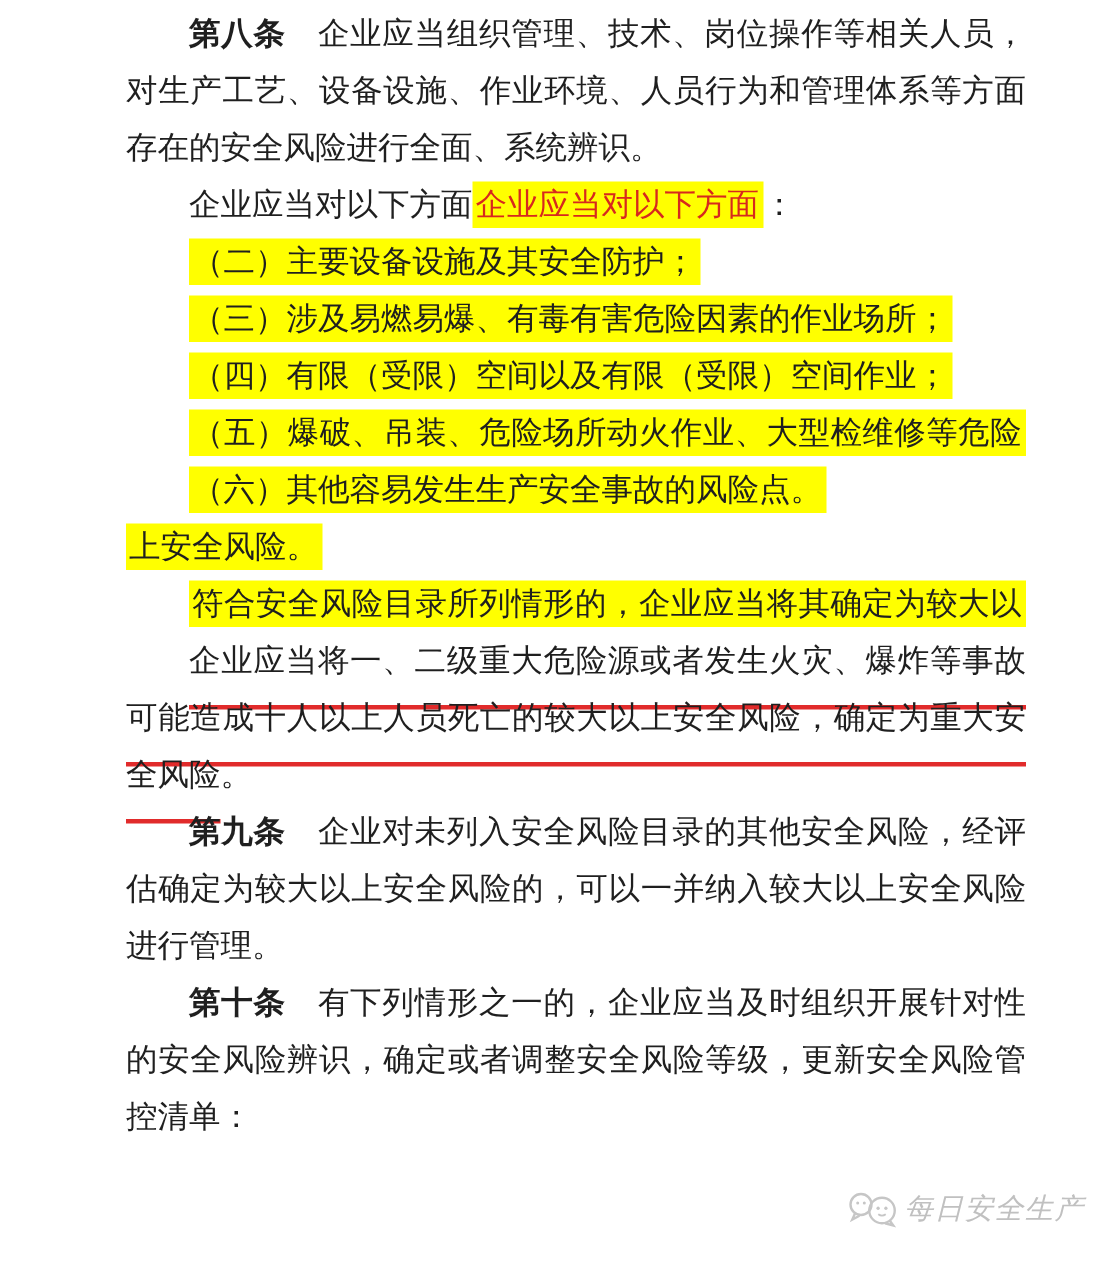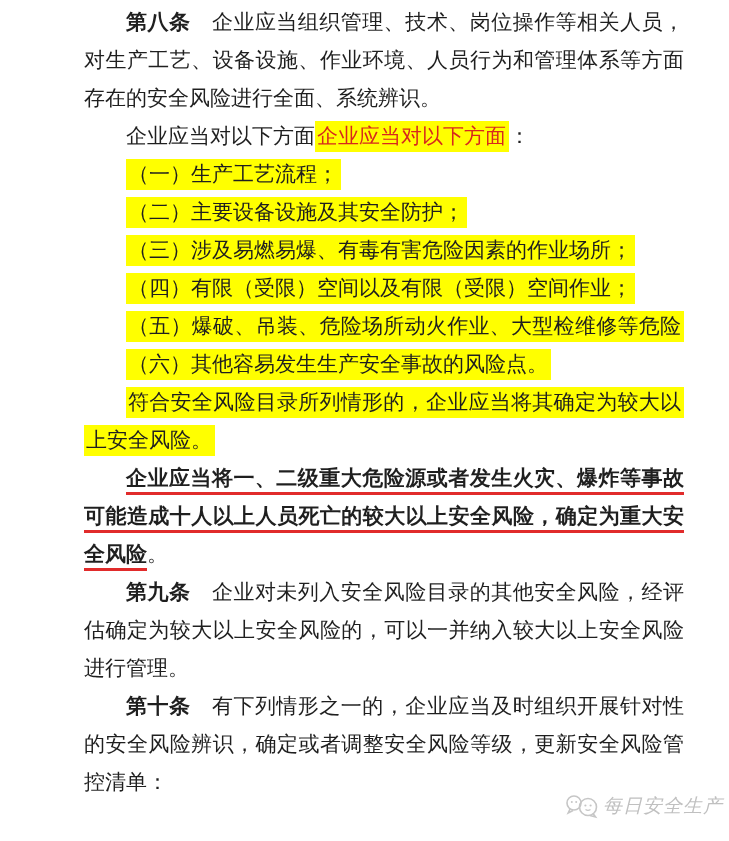--- a/index.html
+++ b/index.html
@@ -85,7 +85,6 @@
       <div class="line justify"><span class="seg-normal">对生产工艺、设备设施、作业环境、人员行为和管理体系等方面</span></div>
       <div class="line"><span class="seg-normal">存在的安全风险进行全面、系统辨识。</span></div>
       <div class="line indent"><span class="seg-normal">企业应当对以下方面</span><span class="seg-hl-red">企业应当对以下方面</span><span class="seg-normal">：</span></div>
-      <div class="line indent"><span class="seg-hl">（一）生产工艺流程；</span></div>
       <div class="line indent"><span class="seg-hl">（二）主要设备设施及其安全防护；</span></div>
       <div class="line indent"><span class="seg-hl">（三）涉及易燃易爆、有毒有害危险因素的作业场所；</span></div>
       <div class="line indent"><span class="seg-hl">（四）有限（受限）空间以及有限（受限）空间作业；</span></div>

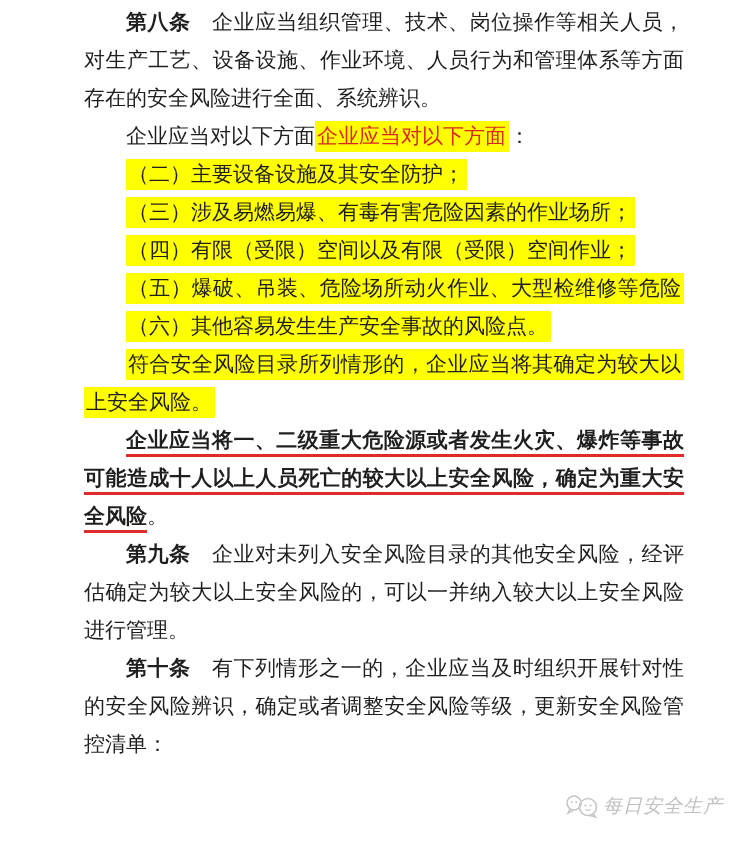--- a/index.html
+++ b/index.html
@@ -90,8 +90,8 @@
       <div class="line indent"><span class="seg-hl">（四）有限（受限）空间以及有限（受限）空间作业；</span></div>
       <div class="line indent justify"><span class="seg-hl">（五）爆破、吊装、危险场所动火作业、大型检维修等危险</span></div>
       <div class="line indent"><span class="seg-hl">（六）其他容易发生生产安全事故的风险点。</span></div>
+      <div class="line"><span class="seg-hl">上安全风险。</span></div>
       <div class="line indent justify"><span class="seg-hl">符合安全风险目录所列情形的，企业应当将其确定为较大以</span></div>
-      <div class="line"><span class="seg-hl">上安全风险。</span></div>
       <div class="line indent justify"><span class="seg-ul">企业应当将一、二级重大危险源或者发生火灾、爆炸等事故</span></div>
       <div class="line justify"><span class="seg-ul">可能造成十人以上人员死亡的较大以上安全风险，确定为重大安</span></div>
       <div class="line"><span class="seg-ul">全风险</span><span class="seg-normal">。</span></div>

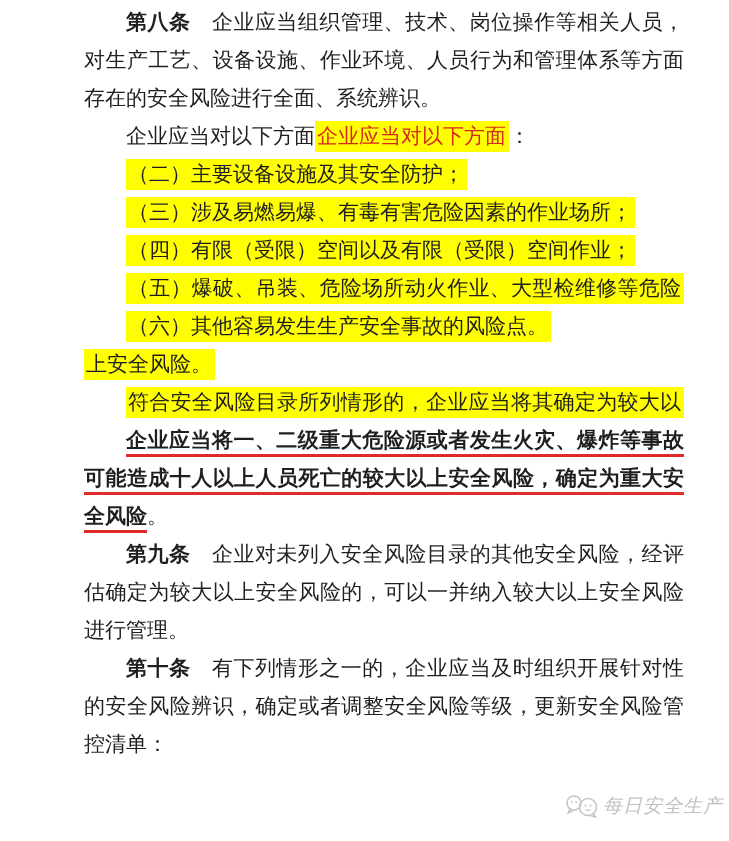--- a/index.html
+++ b/index.html
@@ -53,8 +53,7 @@
   }
   .seg-ul {
     border-bottom: 3px solid var(--underline, #e12b2b);
-    padding-bottom: 2px;
-    font-weight: bold;
+    padding-bottom: 18px;
   }
   .watermark {
     position: absolute;

